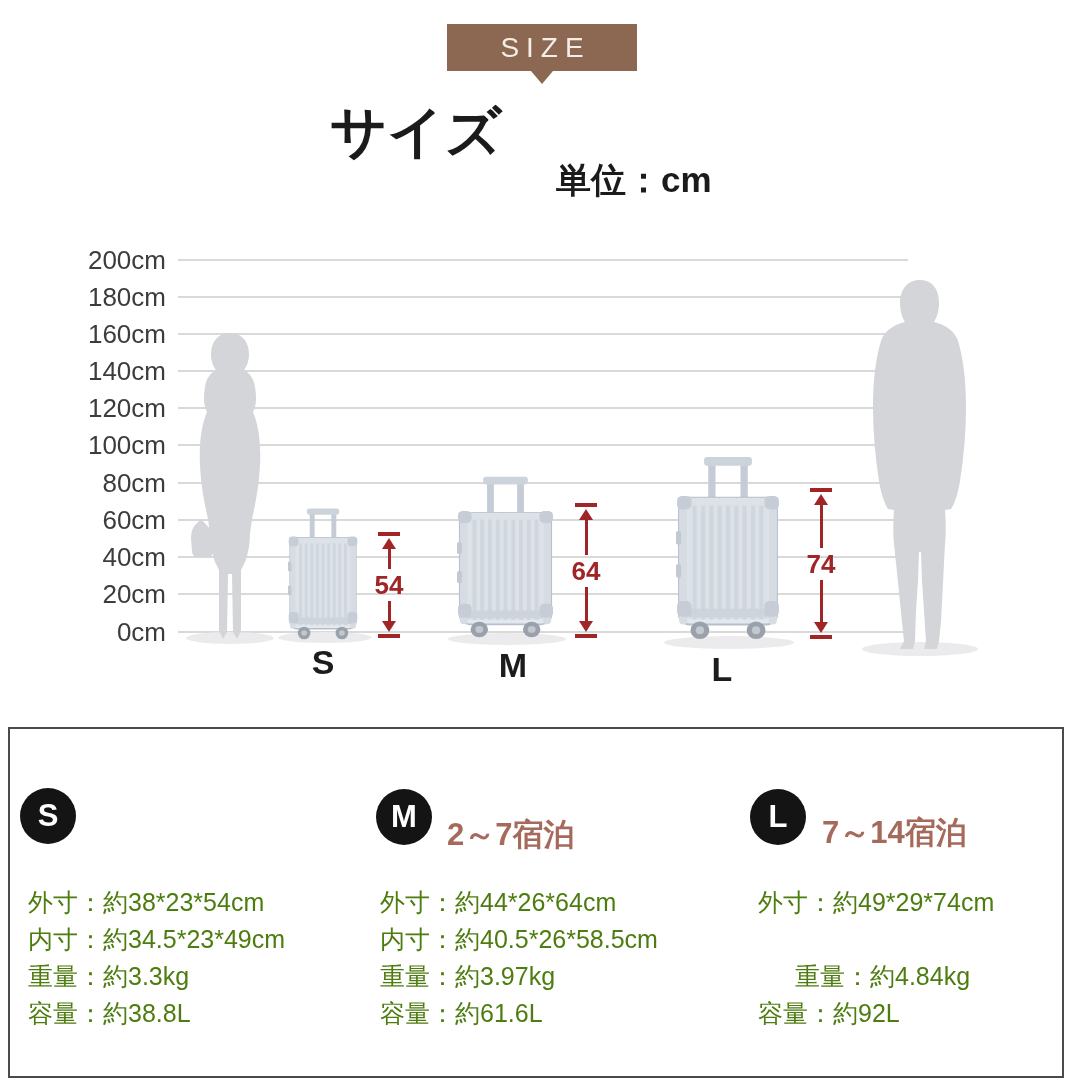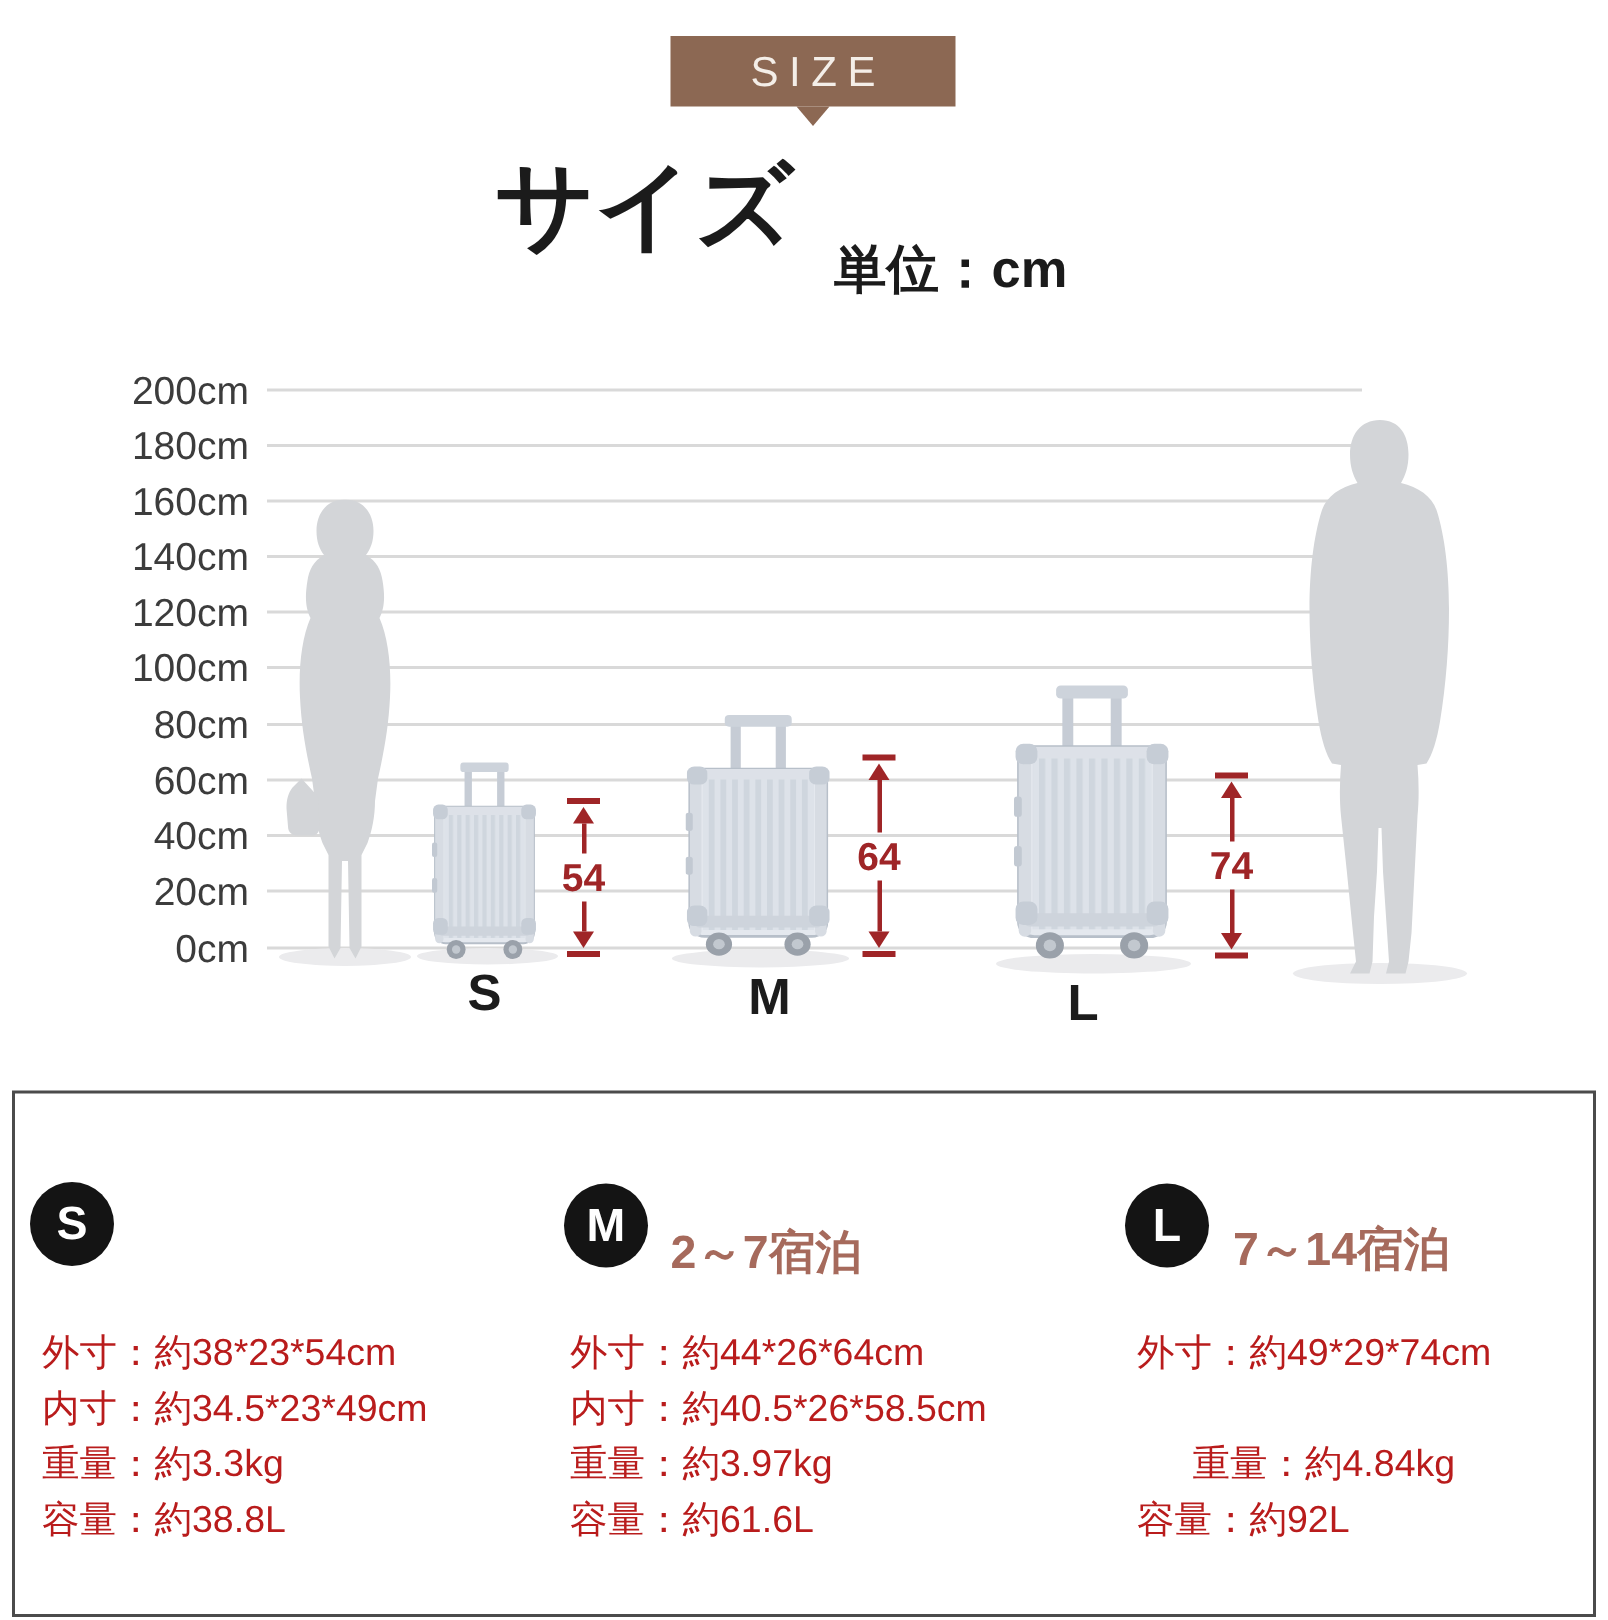--- a/index.html
+++ b/index.html
@@ -13,7 +13,7 @@
   .tab-pointer{position:absolute;left:531px;top:71px;width:0;height:0;
                border-left:11px solid transparent;border-right:11px solid transparent;
                border-top:13px solid #8c6853;}
-  .main-title{position:absolute;left:330px;top:104px;font-size:65px;font-weight:bold;color:#1b1b1b;line-height:1;}
+  .main-title{position:absolute;left:330px;top:104px;font-size:56px;font-weight:bold;color:#1b1b1b;line-height:1;}
   .unit-label{position:absolute;left:556px;top:128px;font-size:35px;font-weight:bold;color:#1b1b1b;line-height:1;margin-top:34px;}
 
   

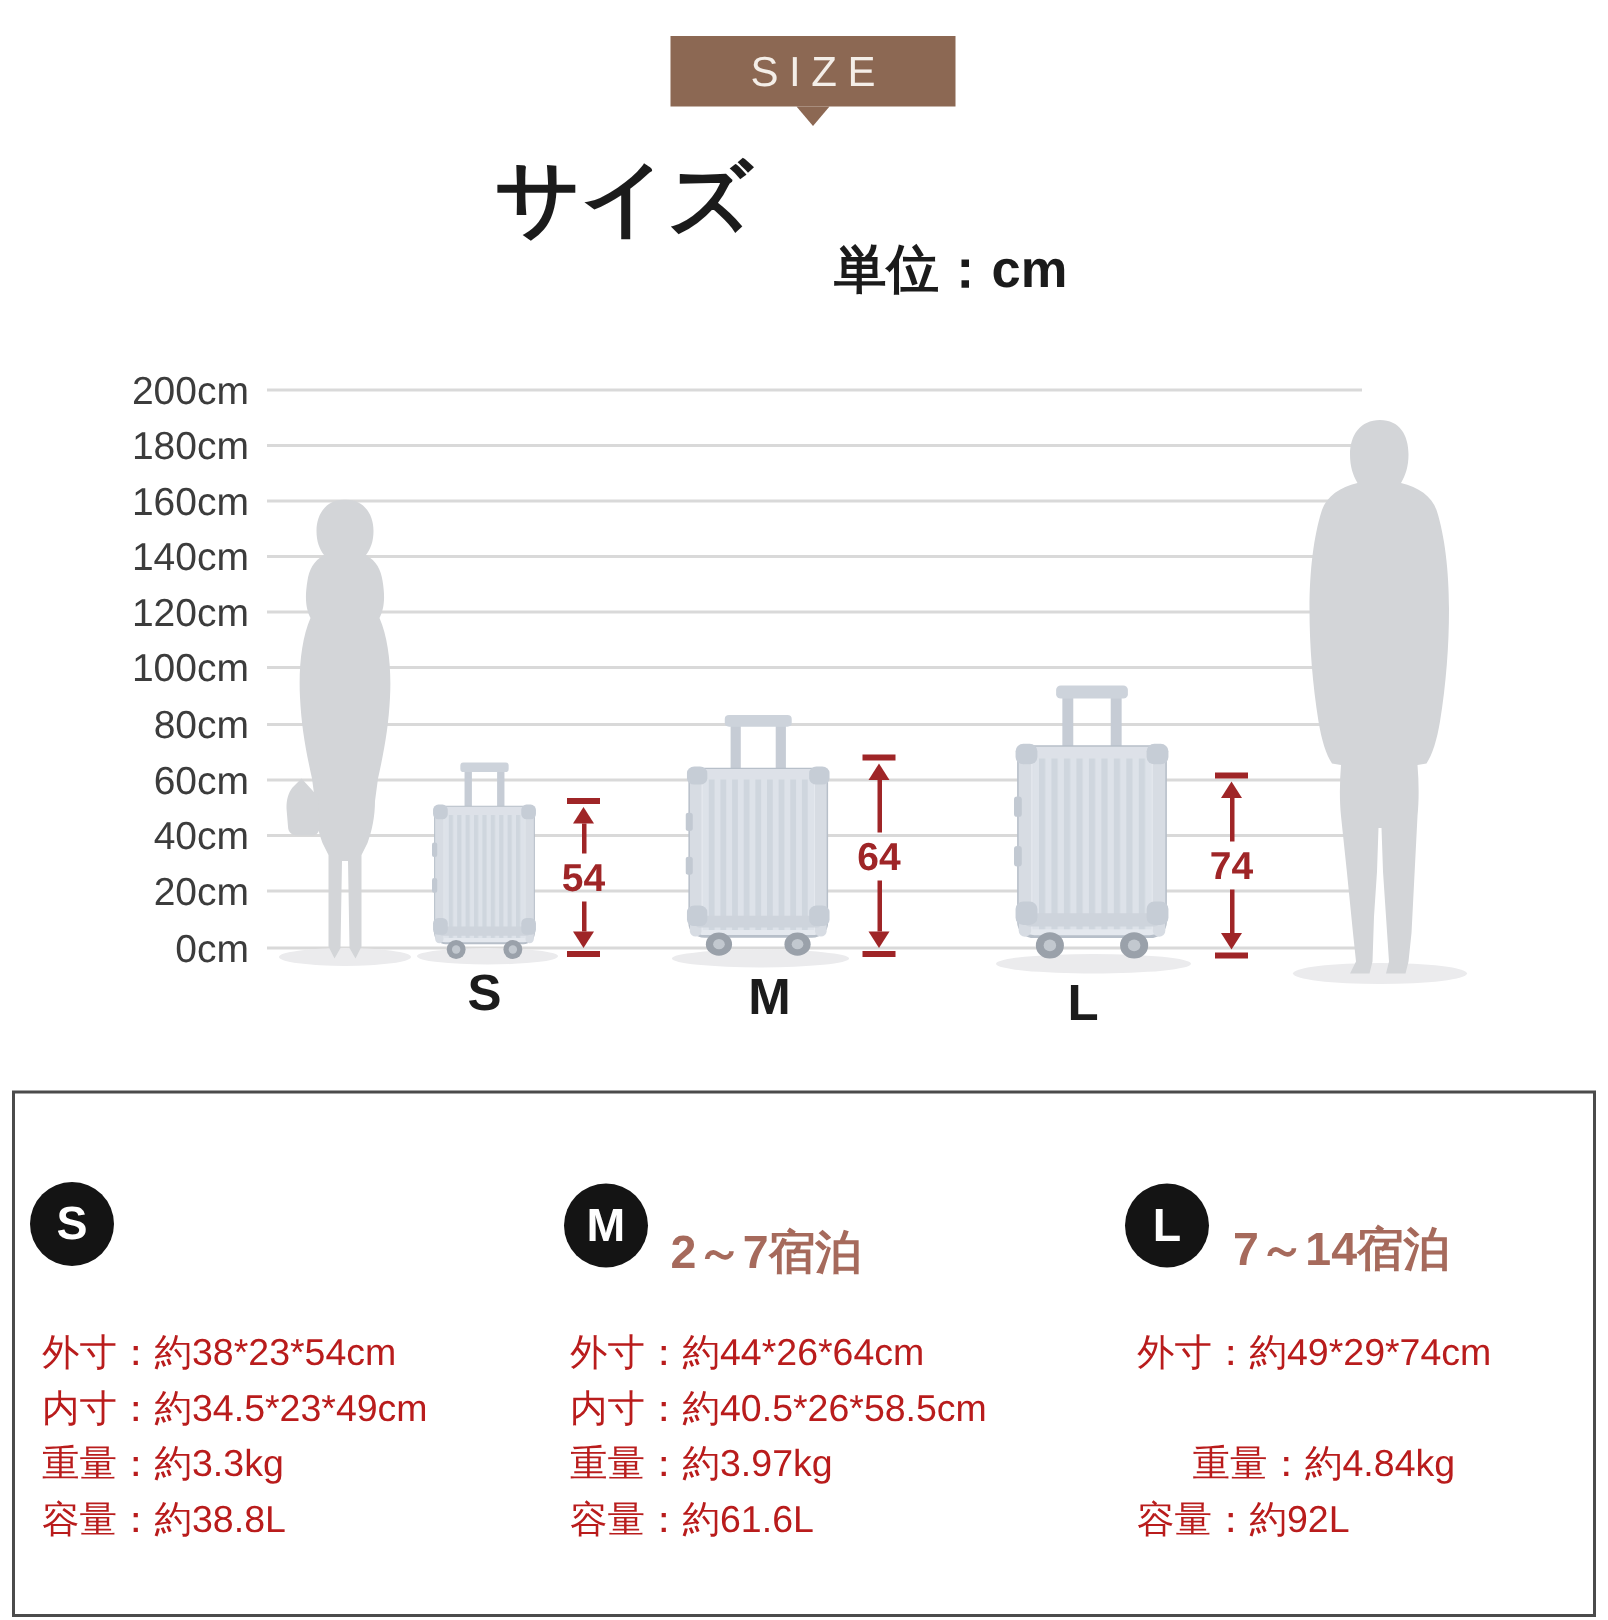--- a/index.html
+++ b/index.html
@@ -224,7 +224,7 @@
     <div class="cap"></div>
   </div>
 
-  <div class="measure" style="left:809px;top:515px;height:124px">
+  <div class="measure" style="left:809px;top:488px;height:151px">
     <div class="cap"></div>
     <div class="ah up"></div>
     <div class="seg"></div>

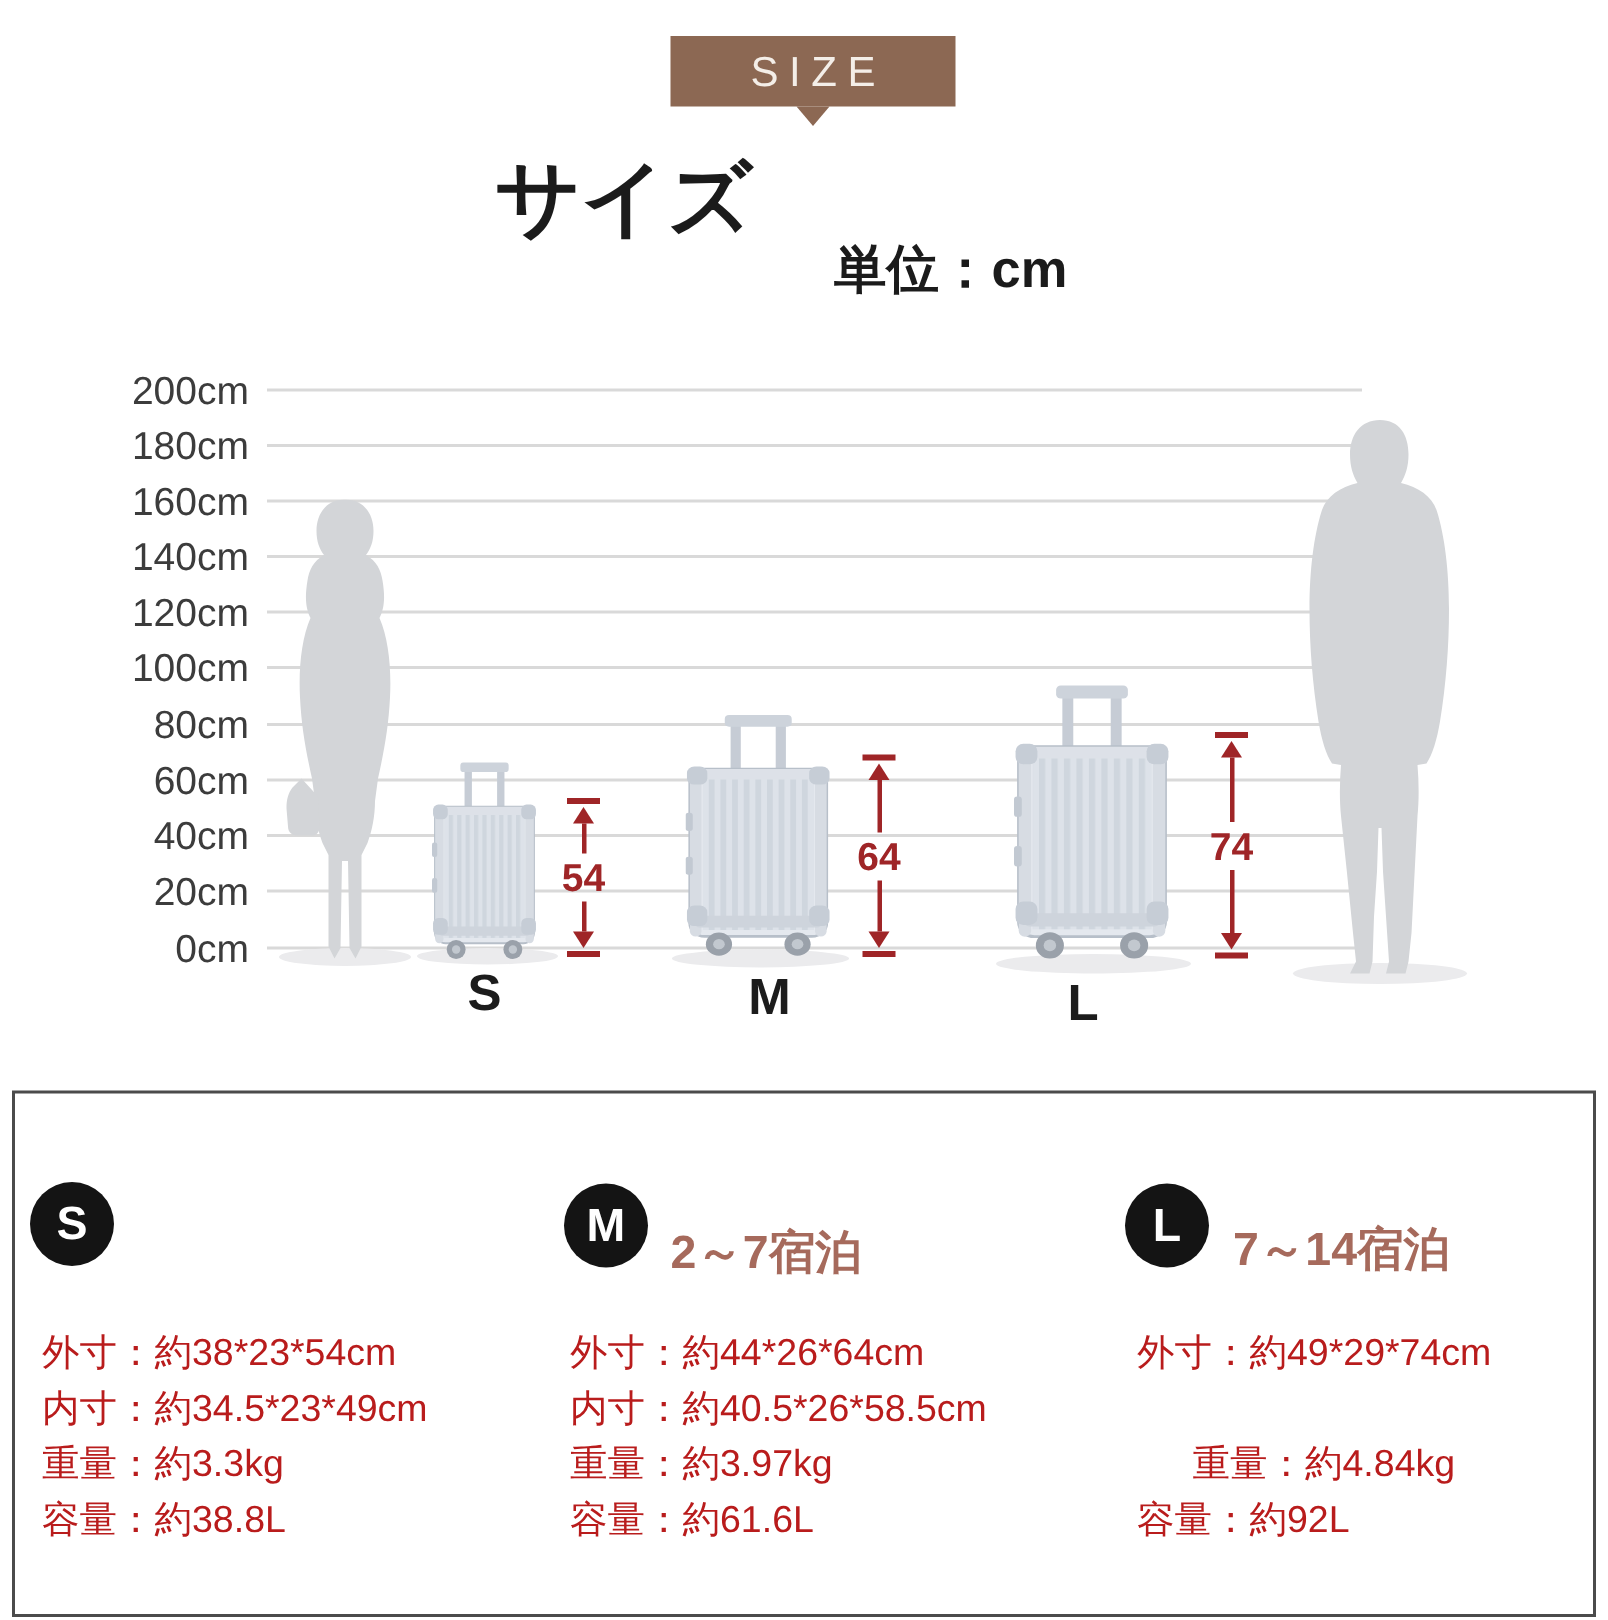--- a/index.html
+++ b/index.html
@@ -38,7 +38,7 @@
   .badge{position:absolute;width:56px;height:56px;border-radius:50%;background:#141414;color:#ffffff;
          display:flex;align-items:center;justify-content:center;font-size:31px;font-weight:bold;}
   .heading{position:absolute;font-size:31px;font-weight:bold;color:#a66a5c;line-height:36px;}
-  .spec-row{position:absolute;font-size:25px;color:#b91c1c;line-height:28px;white-space:nowrap;text-align:right;}
+  .spec-row{position:absolute;font-size:25px;color:#4d7c0f;line-height:28px;white-space:nowrap;text-align:right;}
 </style>
 </head>
 <body>

